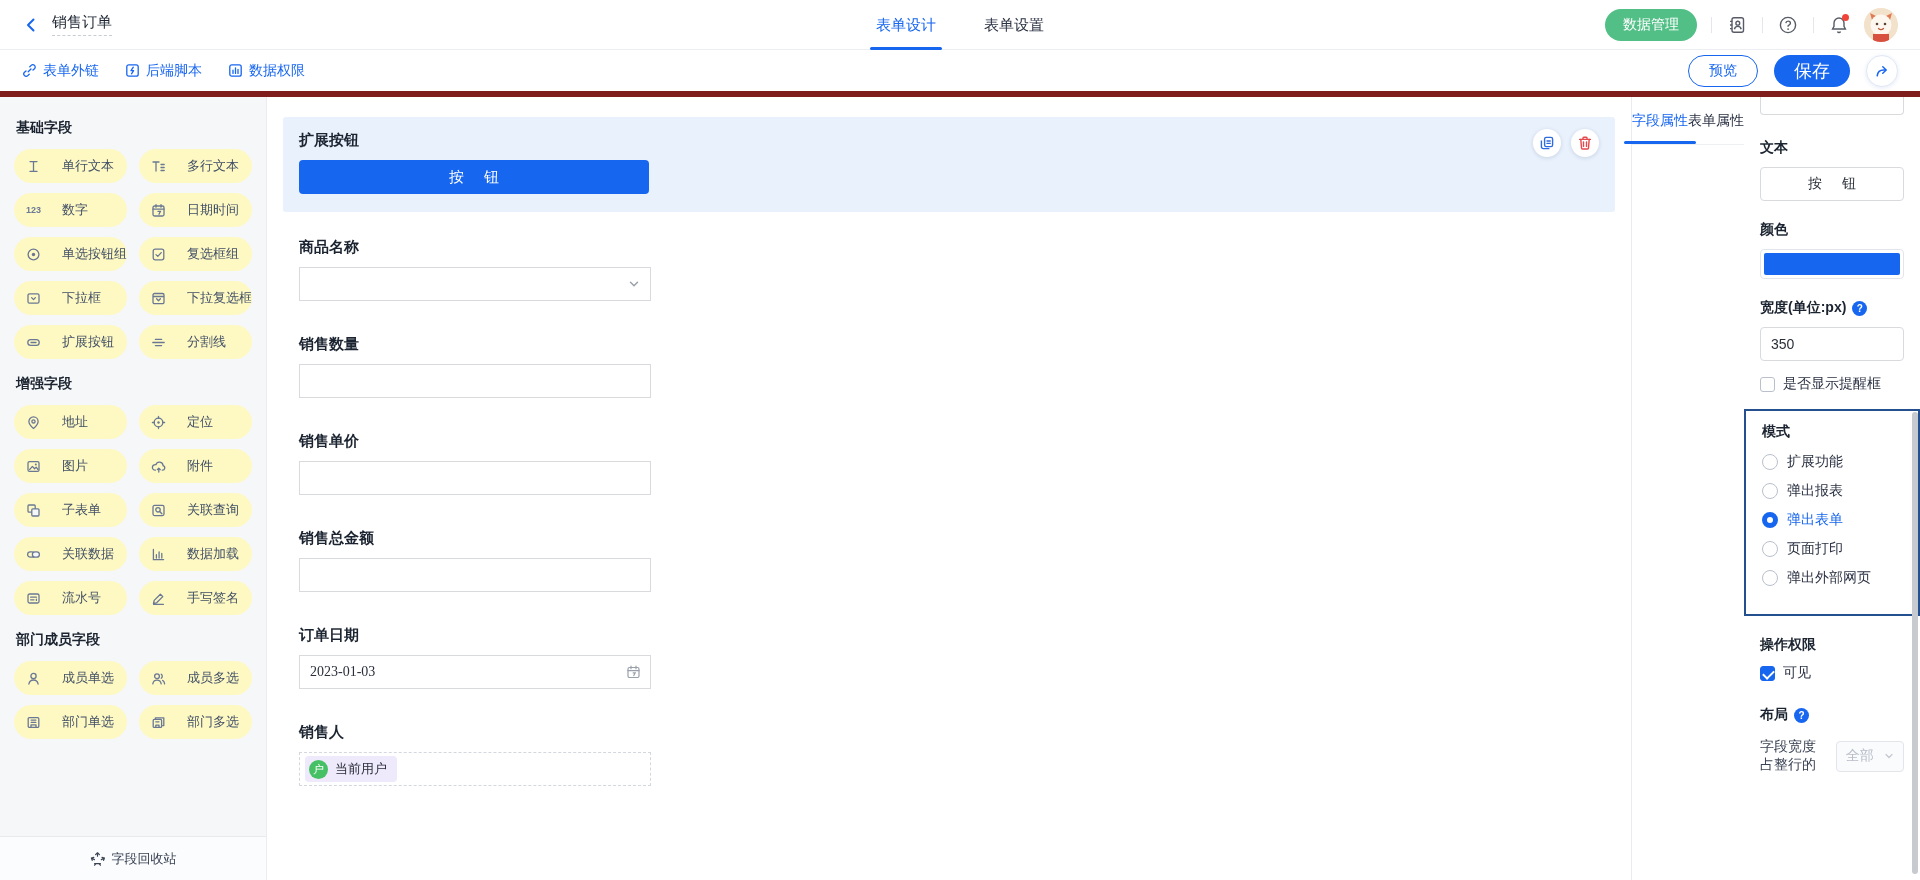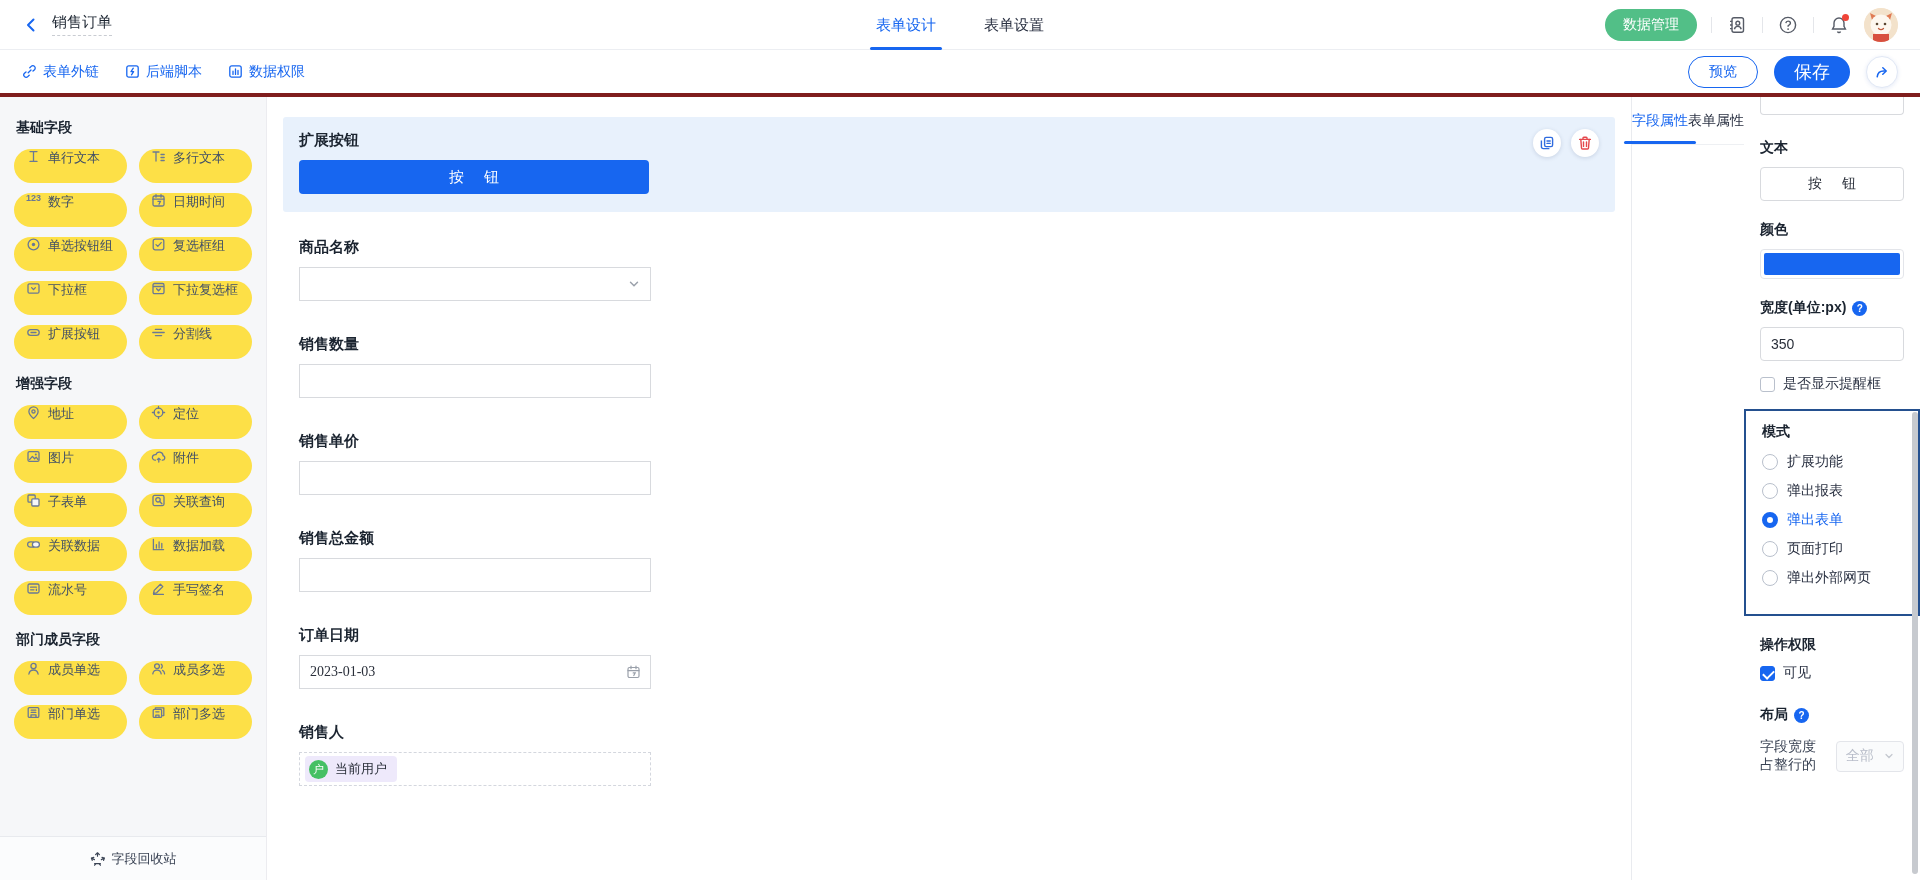--- a/index.html
+++ b/index.html
@@ -24,7 +24,7 @@
   .avatar { width:34px; height:34px; border-radius:50%; overflow:hidden; background:#f6e7d4; display:flex; align-items:center; justify-content:center; cursor:pointer; }
 
   
-  .toolbar { height:47px; background:#fff; border-bottom:4px solid #7f1d1d; display:flex; align-items:center; padding:0 22px; flex:none; }
+  .toolbar { height:47px; background:#fff; border-bottom:6px solid #7f1d1d; display:flex; align-items:center; padding:0 22px; flex:none; }
   .tb-links { display:flex; align-items:center; gap:26px; }
   .tb-link { display:flex; align-items:center; gap:6px; color:#1766f0; font-size:14px; cursor:pointer; }
   .tb-right { margin-left:auto; display:flex; align-items:center; gap:16px; }

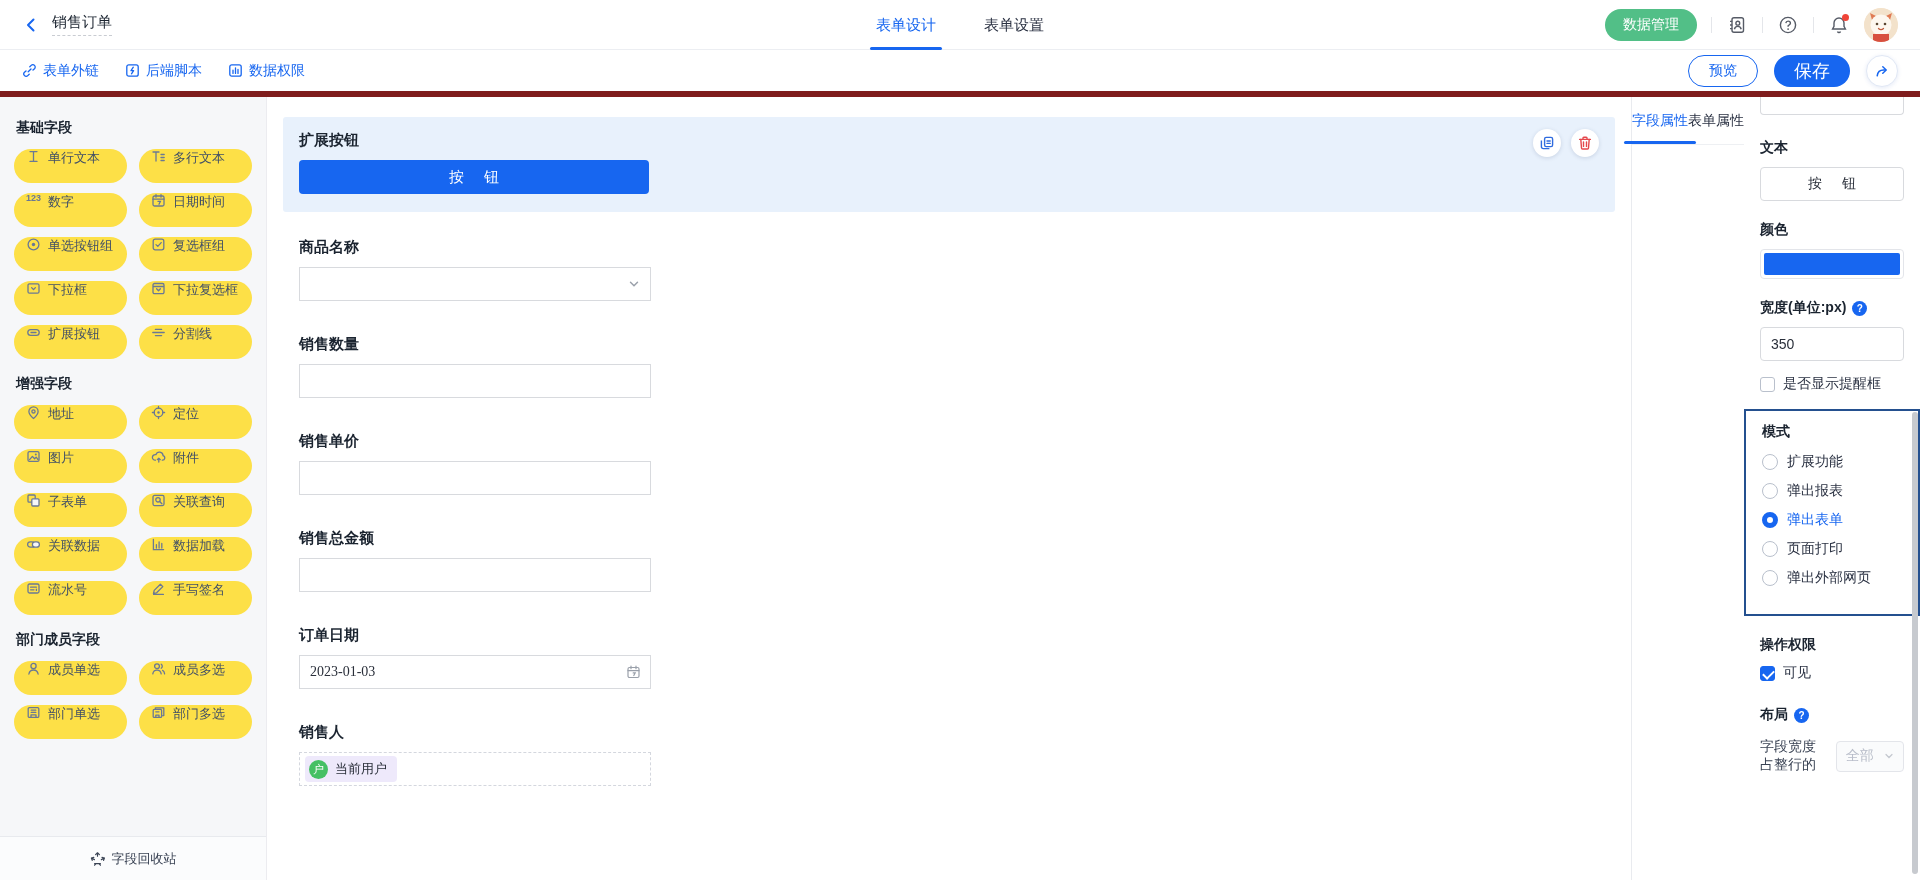--- a/index.html
+++ b/index.html
@@ -40,7 +40,7 @@
   .side-scroll { flex:1; padding:16px 14px 6px 14px; overflow:hidden; }
   .side-sec-title { font-size:14px; font-weight:bold; color:#1b2430; margin:6px 0 12px 2px; }
   .side-grid { display:grid; grid-template-columns:1fr 1fr; gap:10px 12px; margin-bottom:16px; }
-  .pill { height:34px; background:#fde047; border-radius:17px; display:flex; gap:7px; padding:0 6px 0 12px; font-size:13px; color:#414f66; cursor:grab; white-space:nowrap; overflow:hidden; }
+  .pill { height:34px; background:#fef9c3; border-radius:17px; display:flex; align-items:center; gap:21px; padding:0 6px 0 12px; font-size:13px; color:#414f66; cursor:grab; white-space:nowrap; overflow:hidden; }
   .pill svg { flex:none; }
   .num-ic { font-size:9px; font-weight:bold; color:#6a7894; letter-spacing:0; }
   .side-footer { height:44px; flex:none; background:#fbfcfd; border-top:1px solid #e8eaee; display:flex; align-items:center; justify-content:center; gap:7px; font-size:13px; color:#3a4354; cursor:pointer; }

